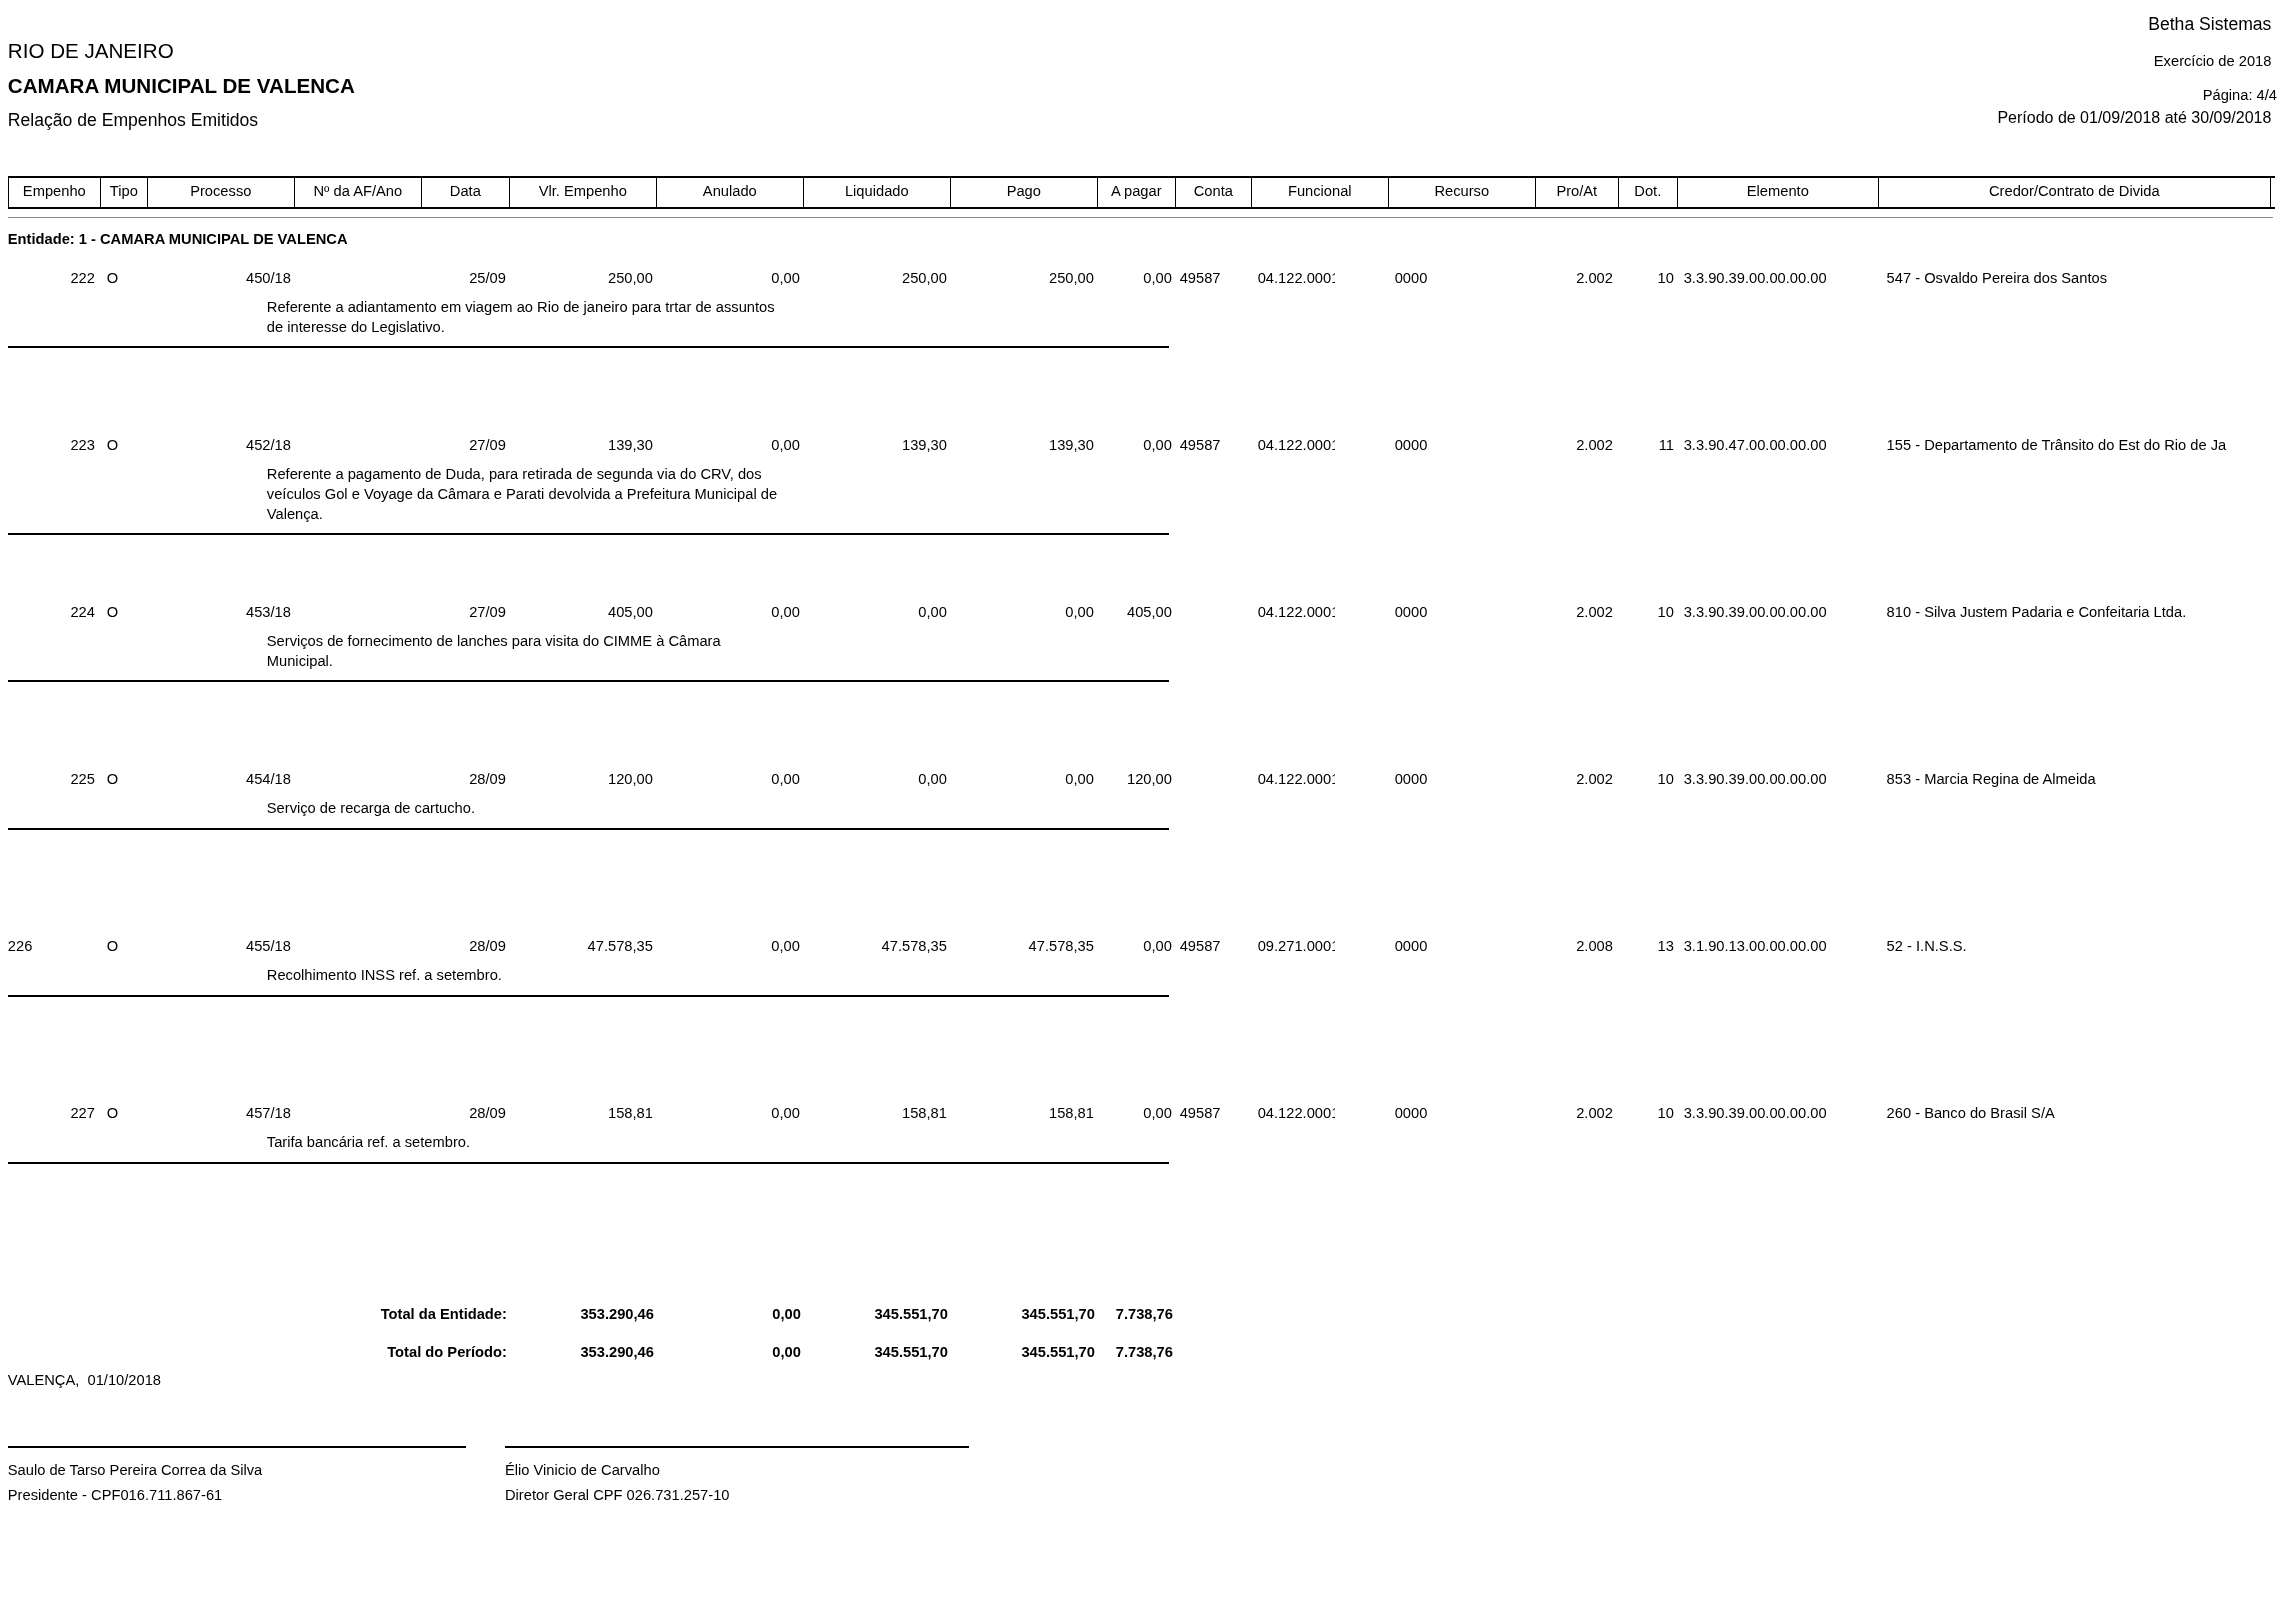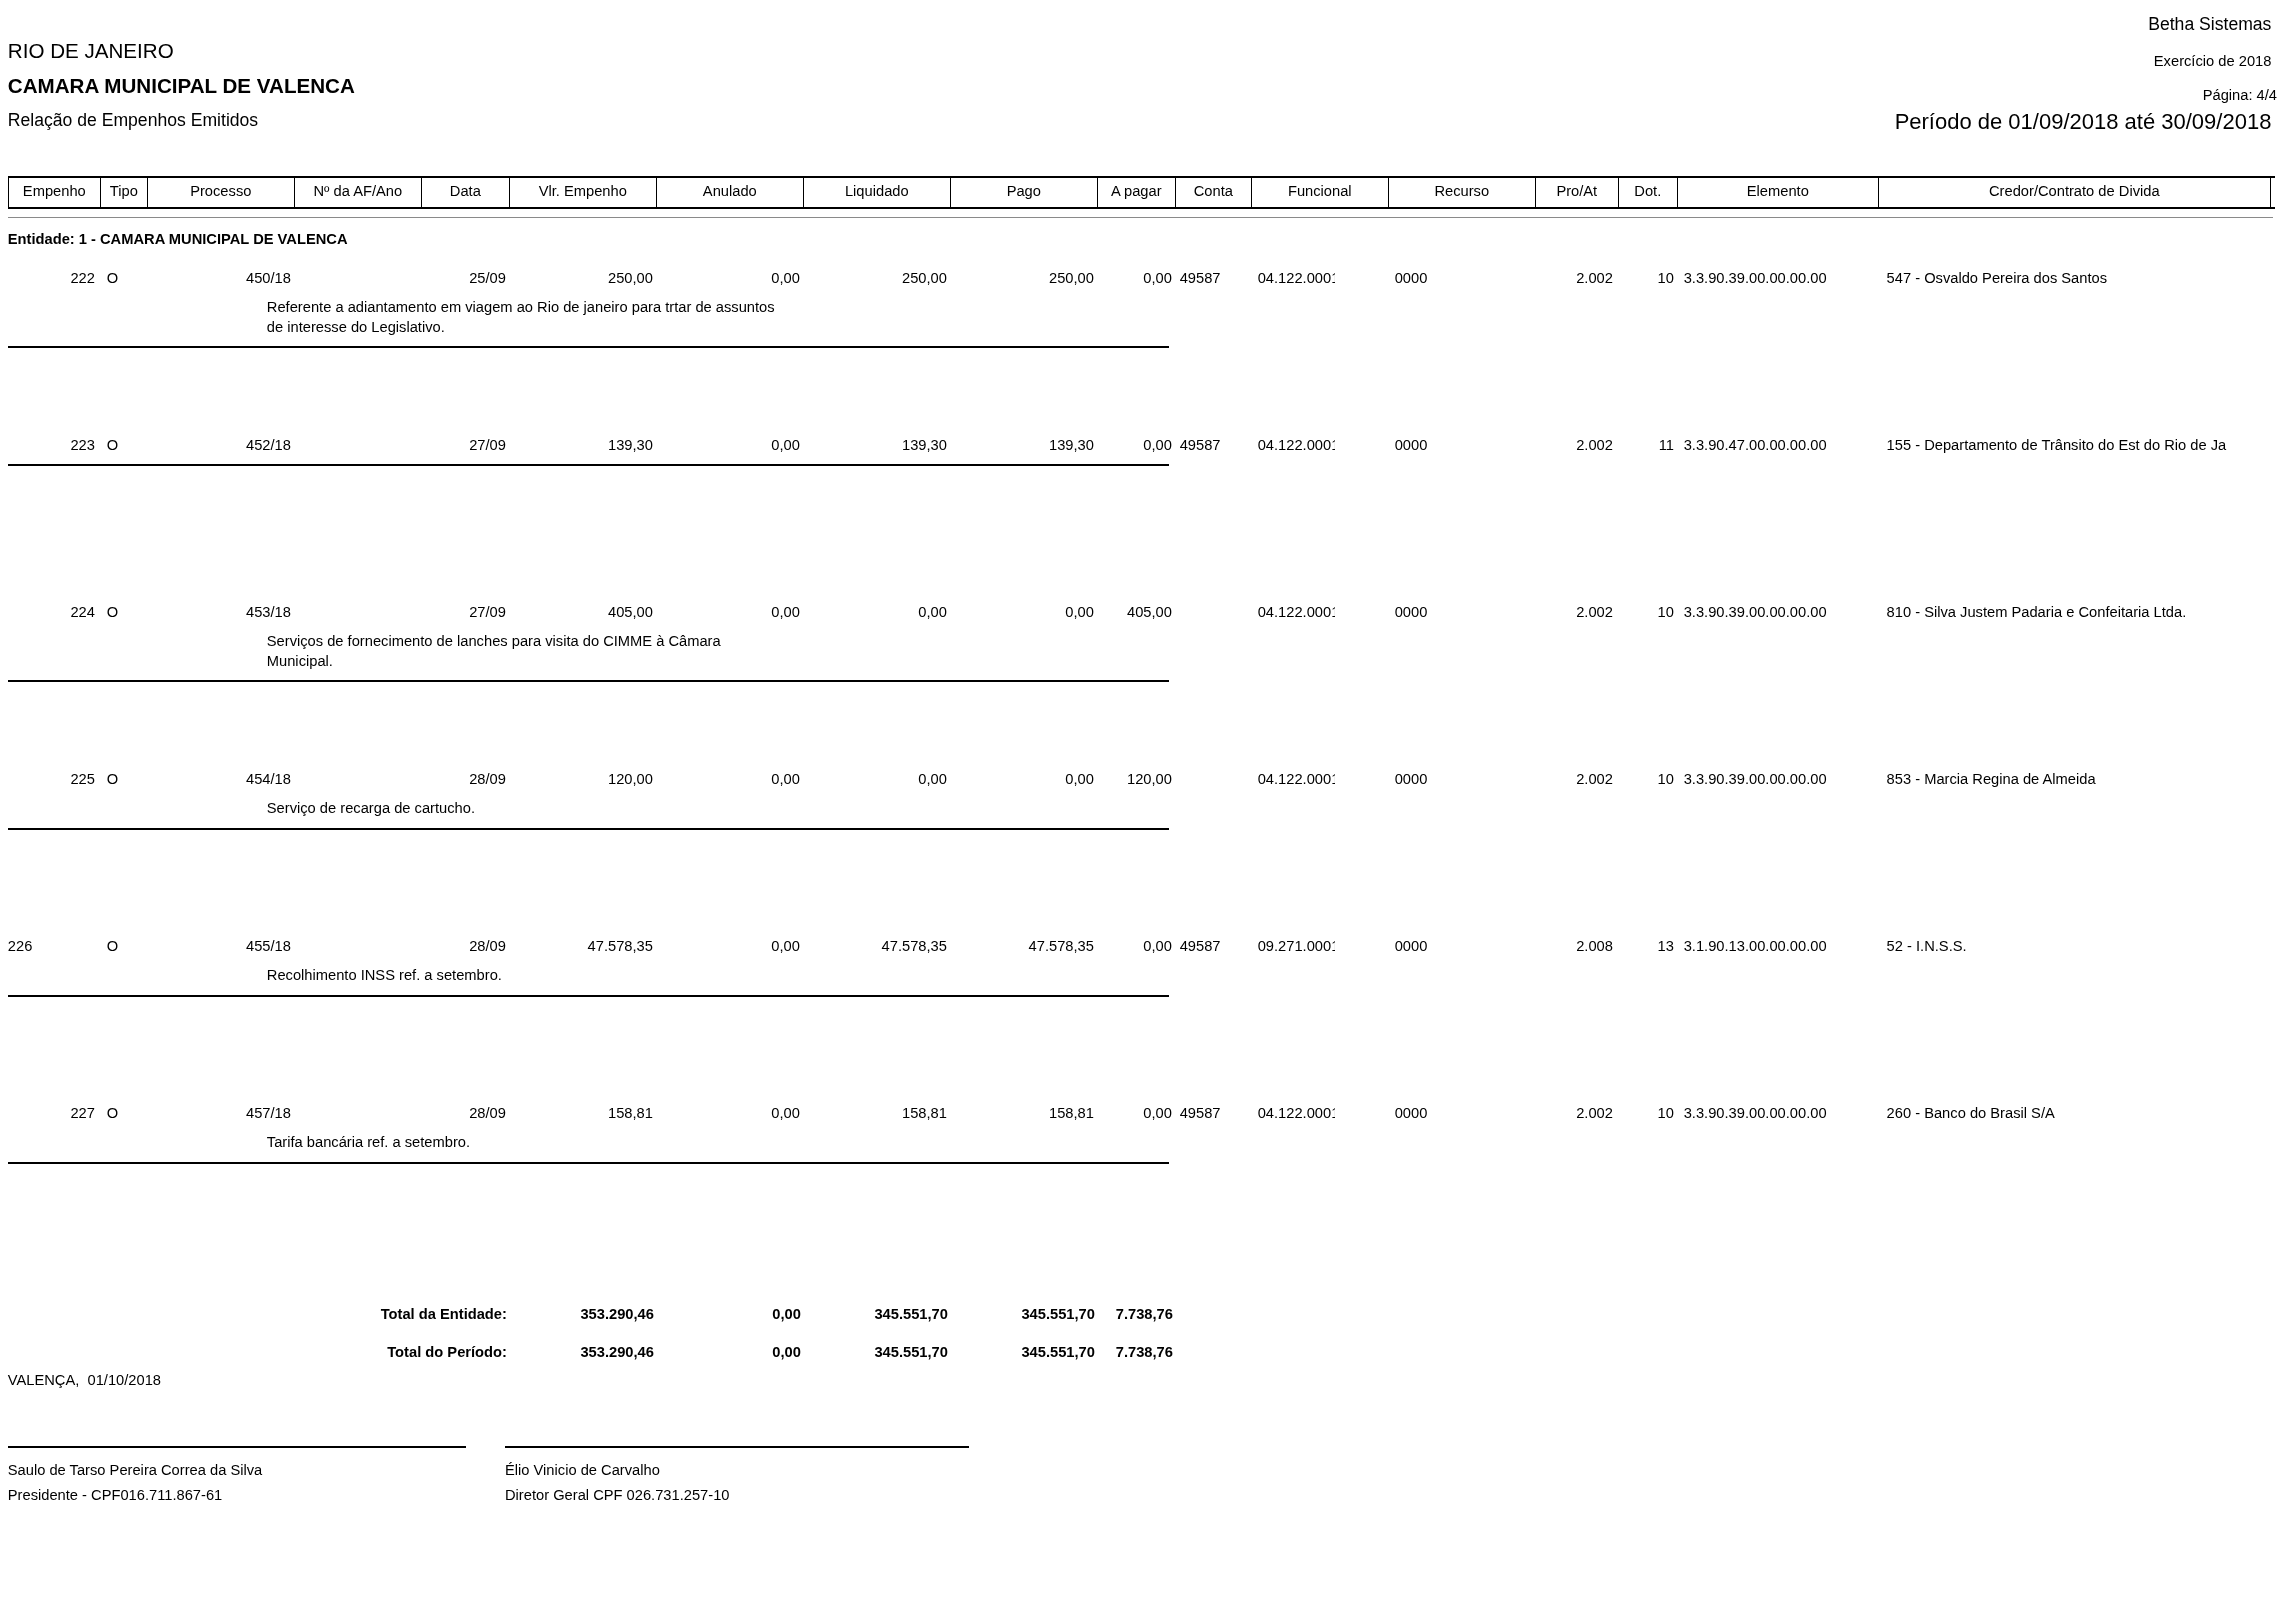--- a/index.html
+++ b/index.html
@@ -14,7 +14,7 @@
   .vendor     { position:absolute; right:21.6px; top:13.7px;  font-size:17.6px;margin-left:11px; }
   .exercise   { position:absolute; right:21.6px; top:53px;  font-size:14.7px; }
   .pageind    { position:absolute; right:16px; top:87px;  font-size:14.7px; }
-  .period     { position:absolute; right:21.6px; top:109px; font-size:22px; }
+  .period     { position:absolute; right:21.6px; top:109px; font-size:16px; }
 
   
   .grid-header { position:absolute; left:7.8px; top:176px; width:2267px; display:flex;

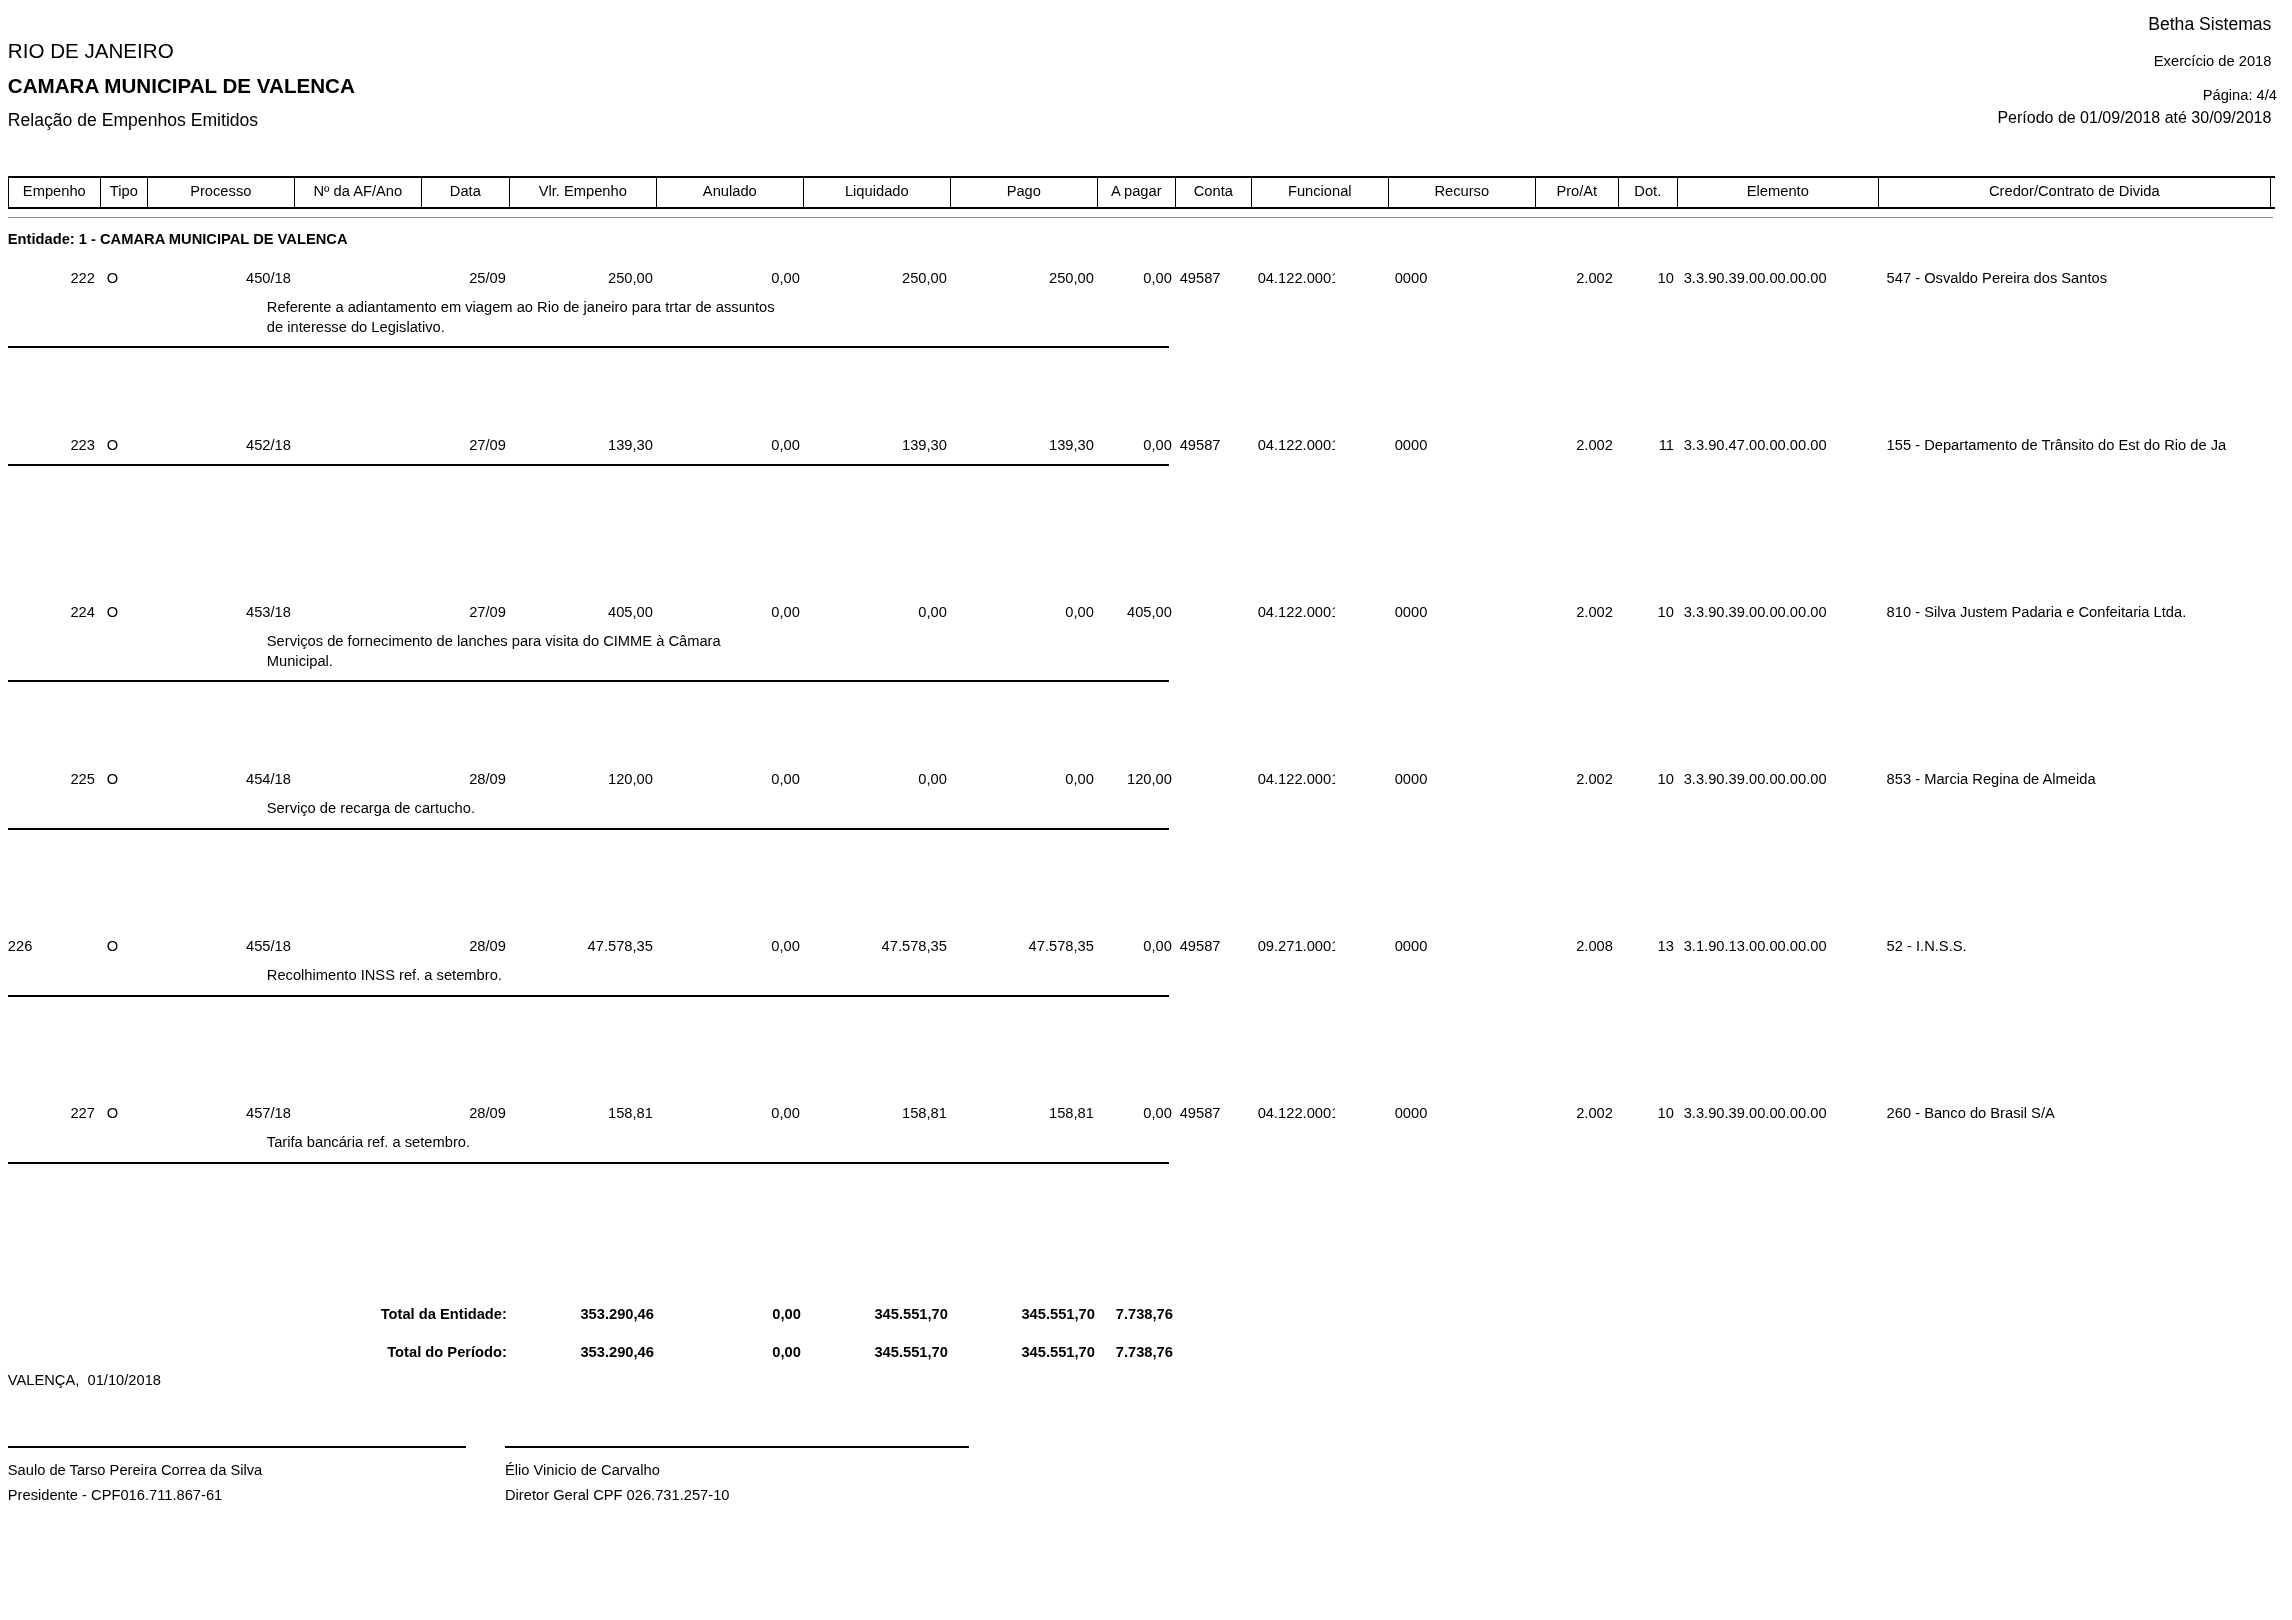--- a/index.html
+++ b/index.html
@@ -133,6 +133,9 @@
           <div class="vcell" style="width: 201px; text-align: left; padding-left: 5.9px;">3.3.90.47.00.00.00.00</div>
           <div class="vcell" style="width: 392px; text-align: left; padding-left: 7.8px;">155 - Departamento de Trânsito do Est do Rio de Ja</div>
         </div>
+        <div class="desc">Referente a pagamento de Duda, para retirada de segunda via do CRV, dos
+veículos Gol e Voyage da Câmara e Parati devolvida a Prefeitura Municipal de
+Valença.</div>
         <div class="sep"></div>
       </div>
       <div class="block">

